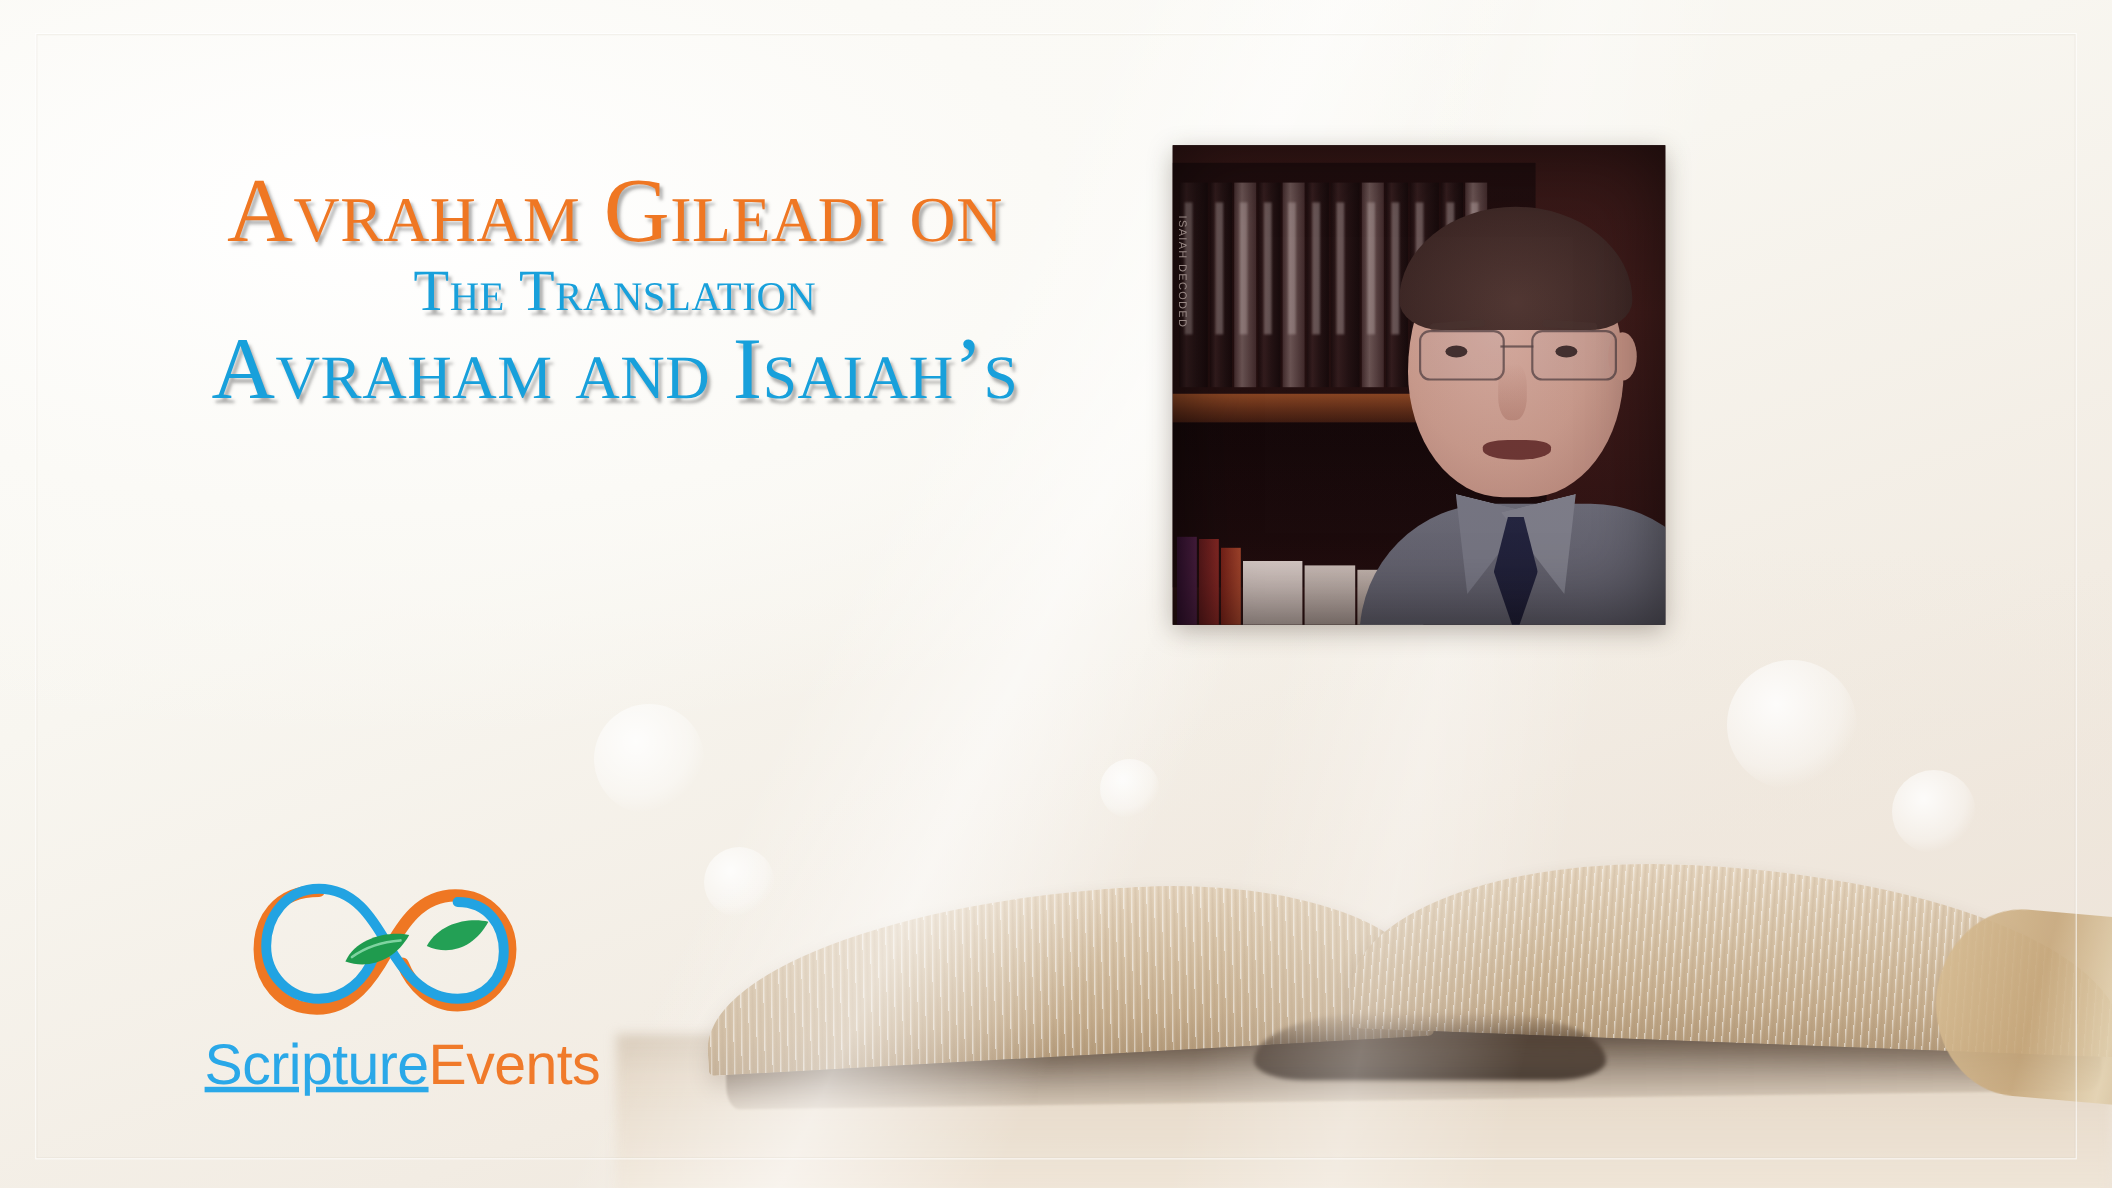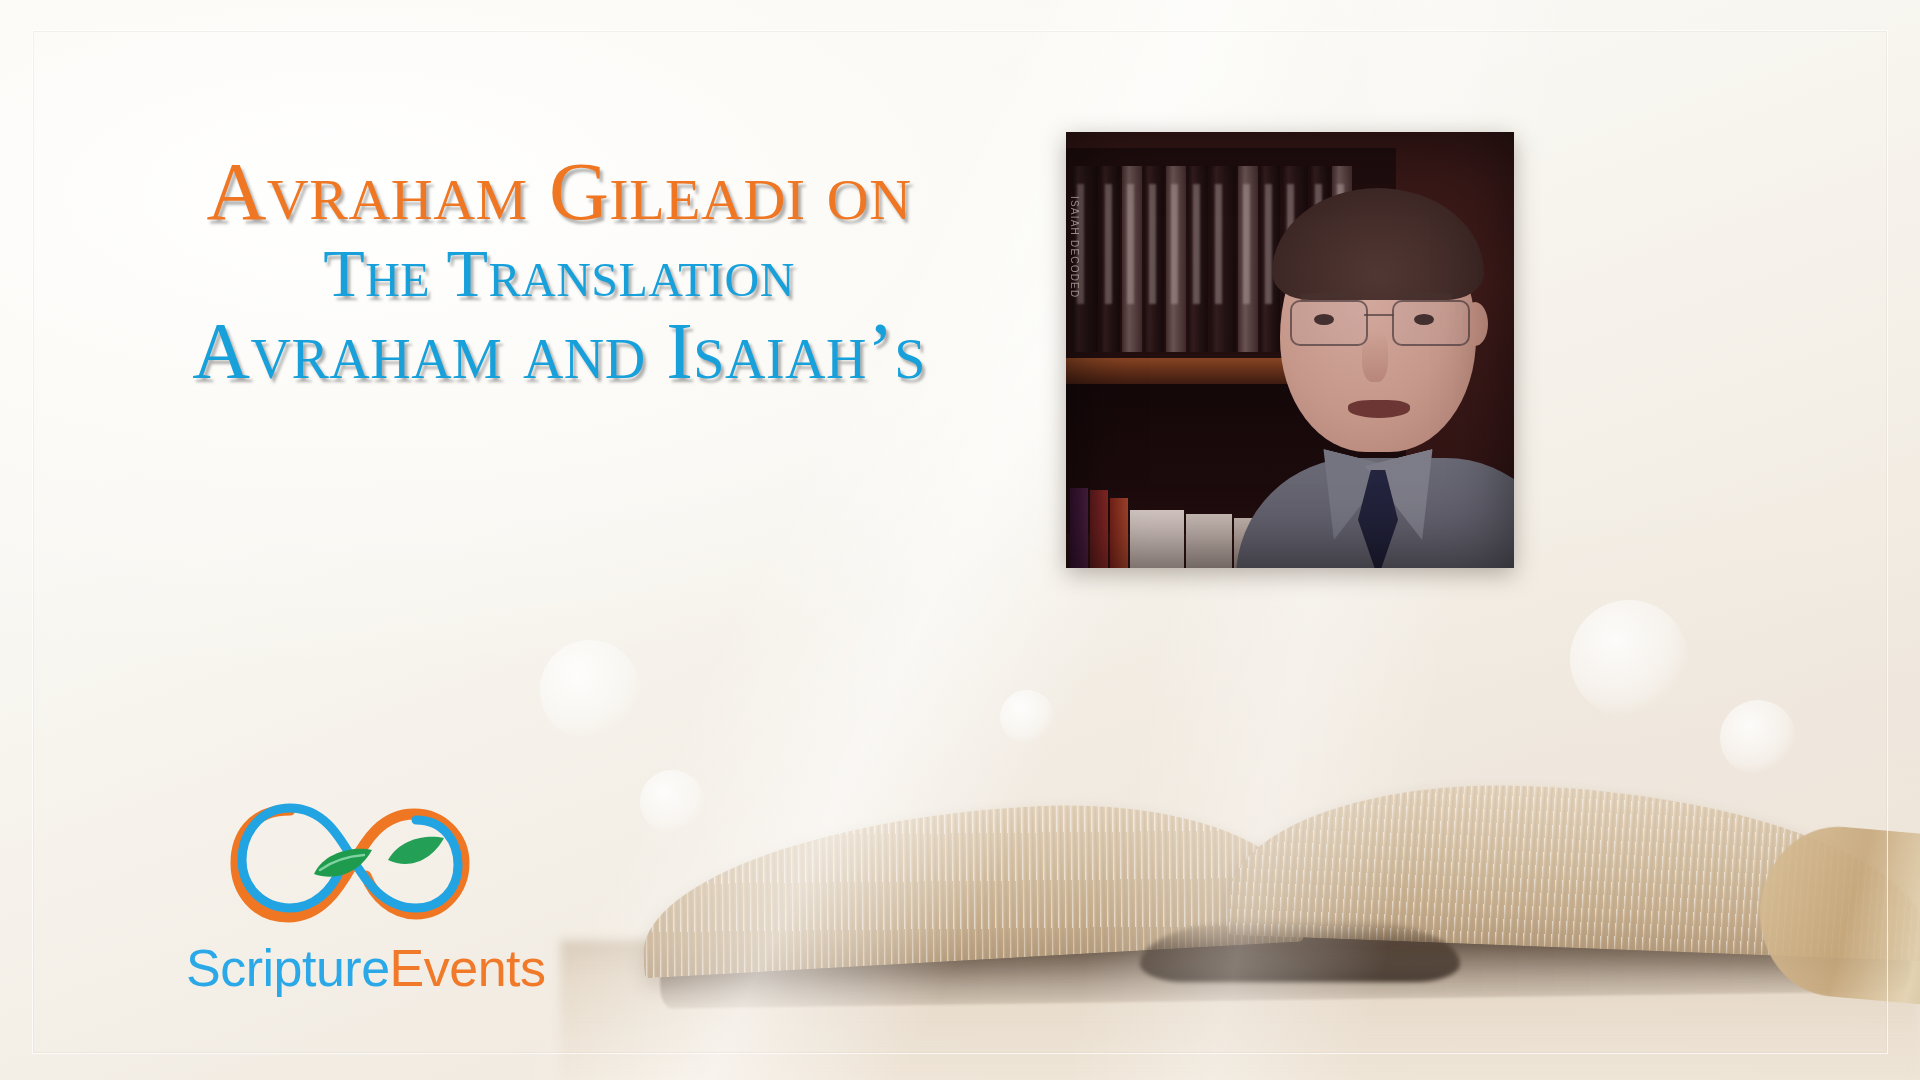--- a/index.html
+++ b/index.html
@@ -143,7 +143,7 @@
     color: #18a0db;
     text-shadow: 3px 4px 3px rgba(80,80,80,0.45);
   }
-  .t-line2 { font-size: 68px; margin-bottom: 4px; }
+  .t-line2 { font-size: 53px; margin-bottom: 4px; }
   .t-line3 { font-size: 80px; margin-bottom: 4px; }
   .t-line4 { font-size: 80px; }
 

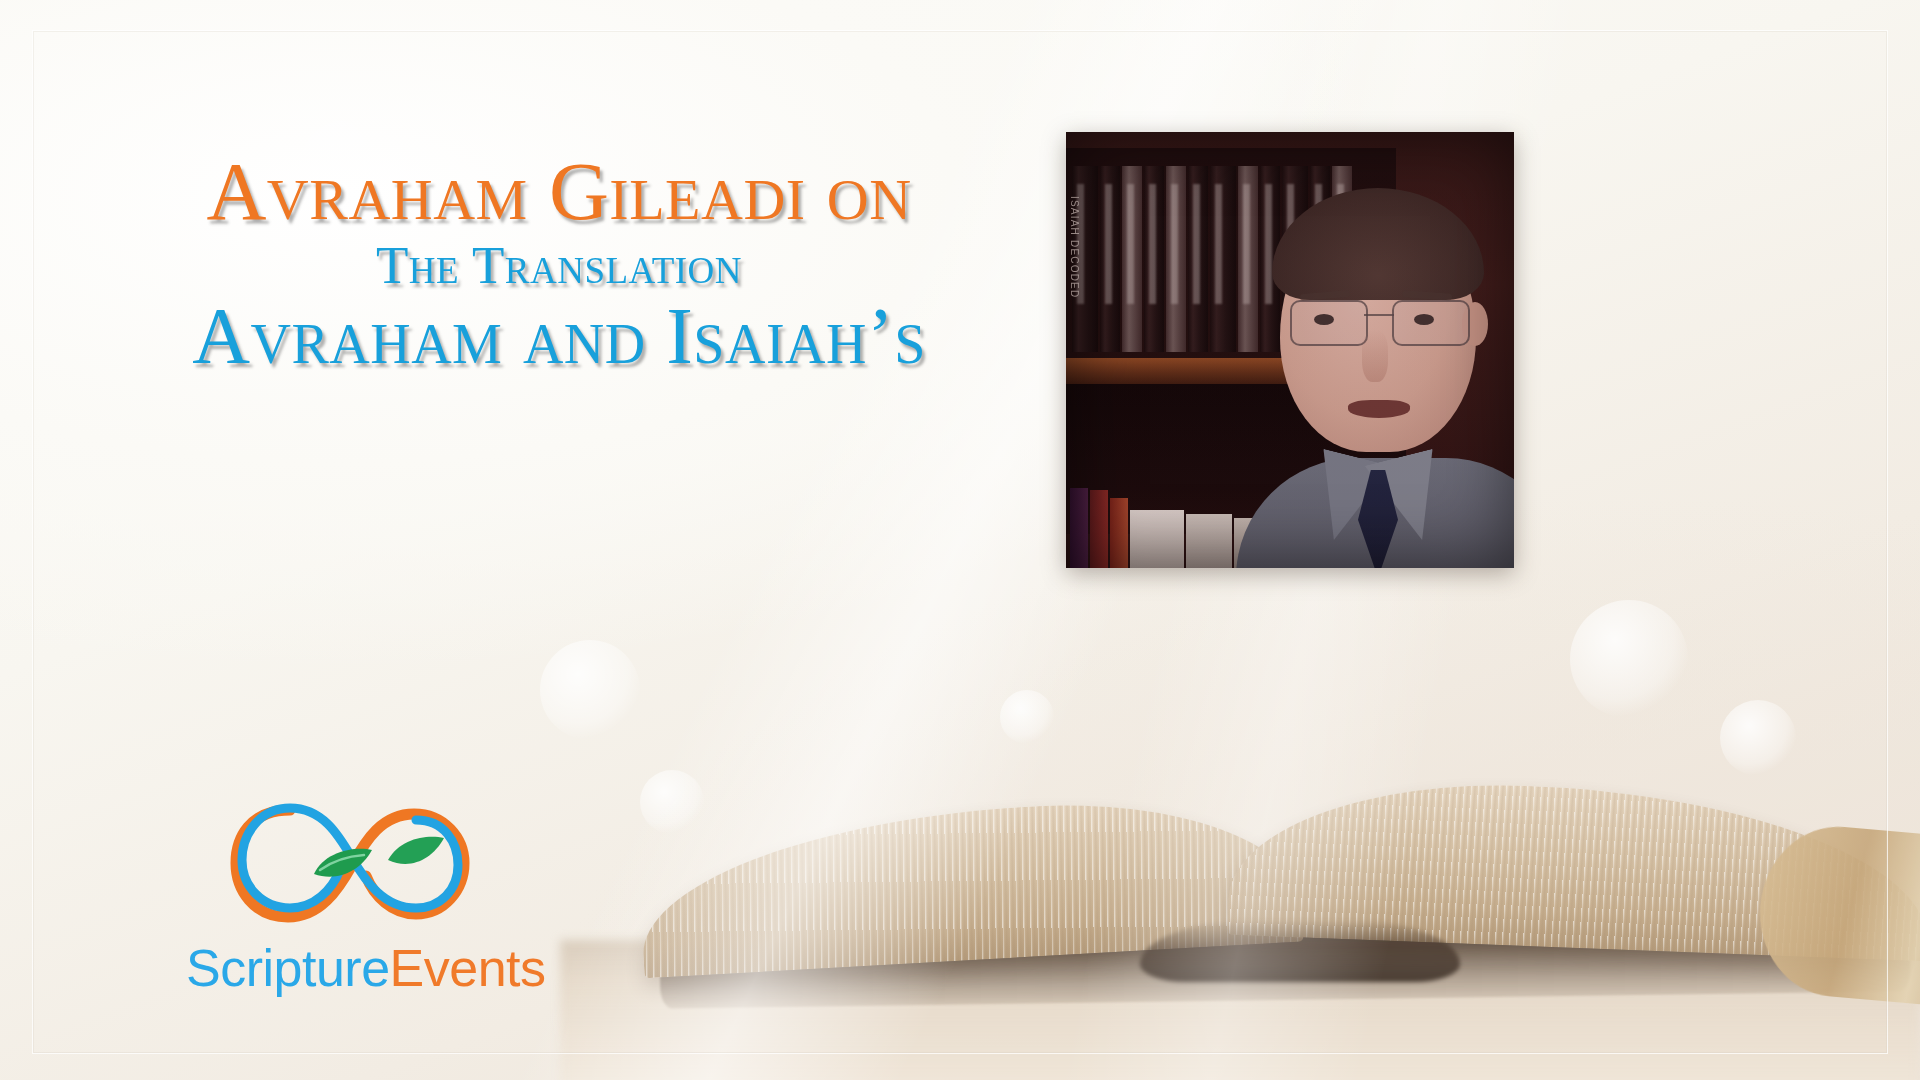--- a/index.html
+++ b/index.html
@@ -167,7 +167,7 @@
     letter-spacing: -0.5px;
     white-space: nowrap;
   }
-  .logo-text .w-scripture { color: #2aa8e8; }
+  .logo-text .w-scripture { color: #2aa8e8; text-decoration: underline; }
   .logo-text .w-notes { color: #f07a2a; }
 
   

